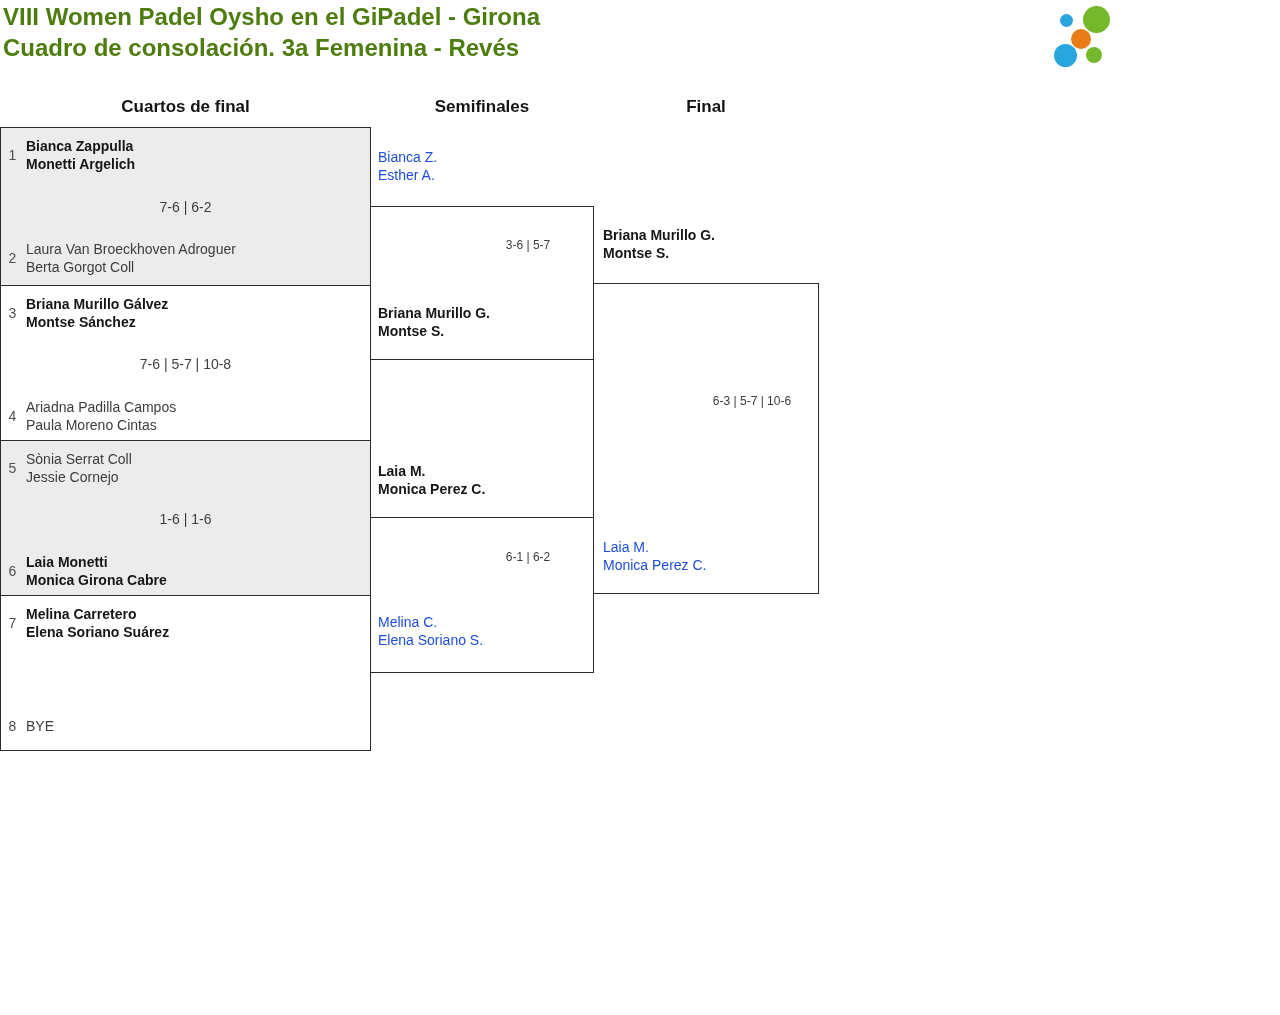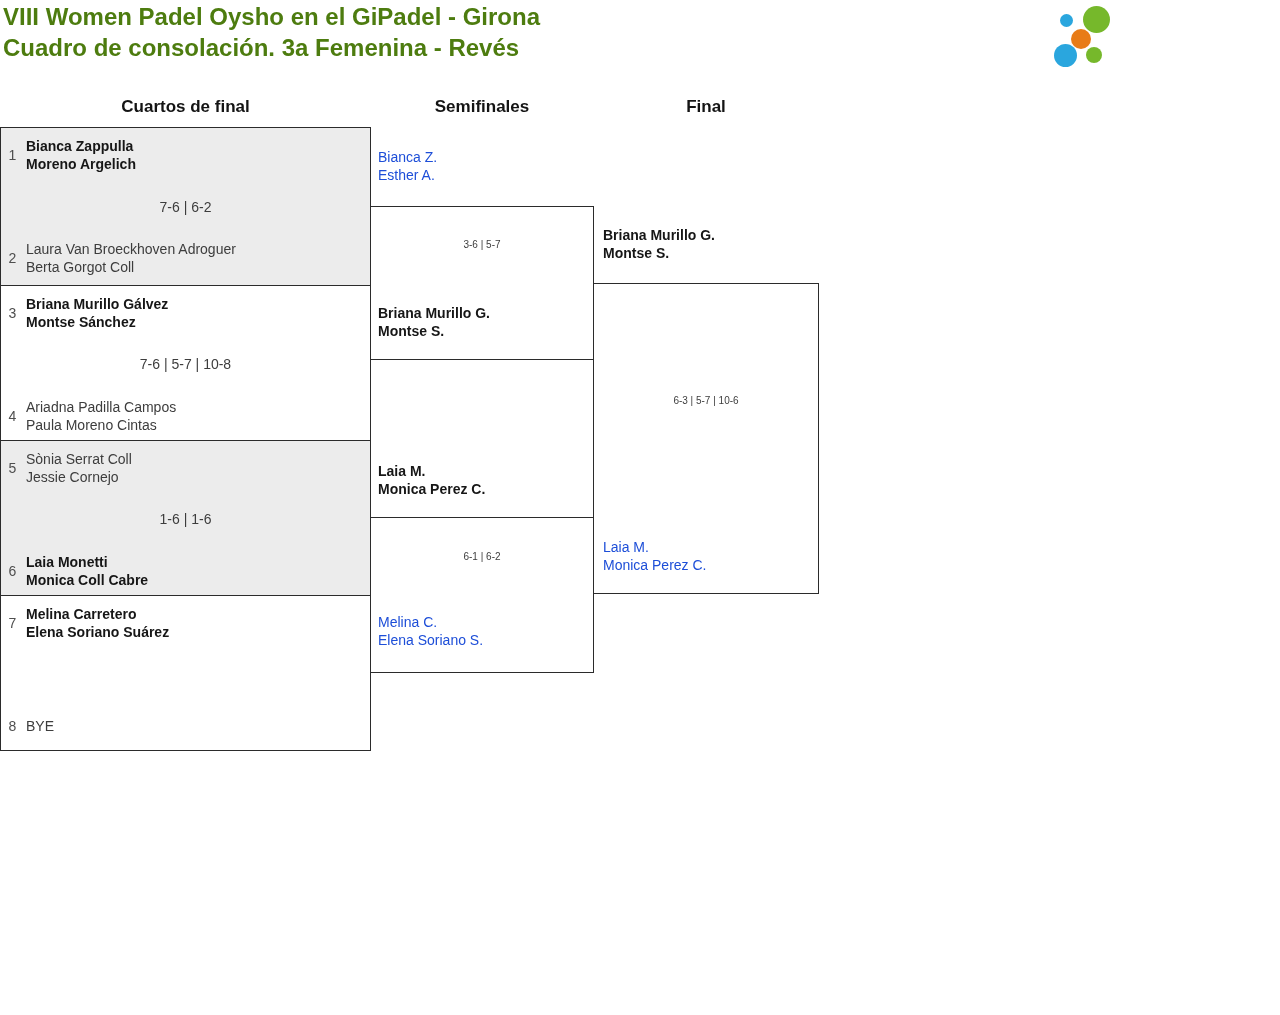--- a/index.html
+++ b/index.html
@@ -57,7 +57,7 @@
       <span class="seed">1</span>
       <div class="names">
         <div>Bianca Zappulla</div>
-        <div>Moreno Argelich</div>
+        <div>Monetti Argelich</div>
       </div>
     </div>
     <div class="score" style="top:70px">7-6 | 6-2</div>

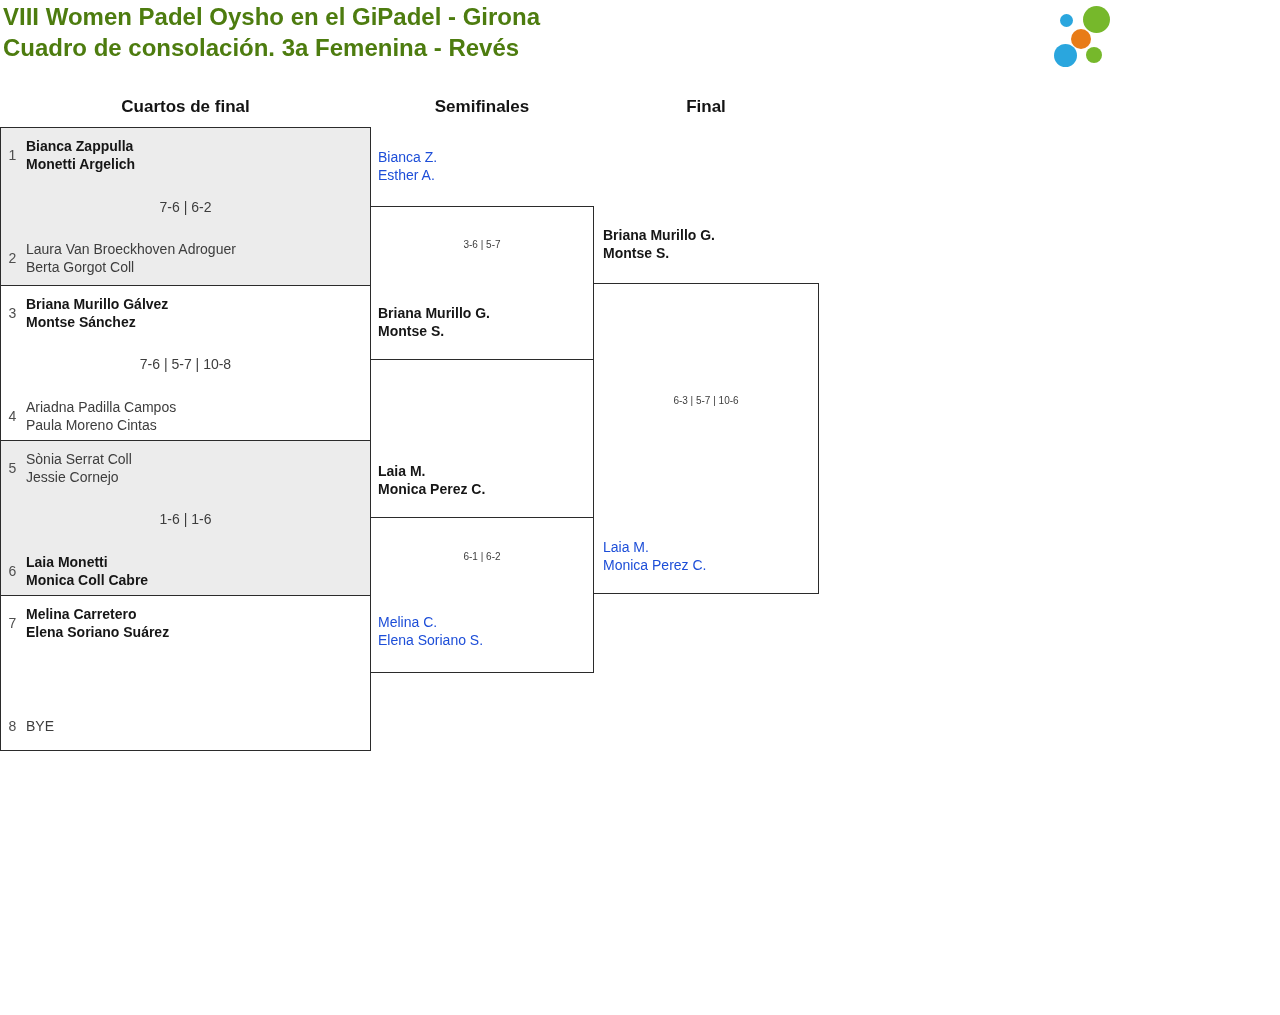--- a/index.html
+++ b/index.html
@@ -23,7 +23,7 @@
 
   .score{position:absolute;left:0;width:100%;text-align:center;font-size:14px;line-height:18px;color:#3d3d3d;}
   .flabel{position:absolute;font-size:14px;line-height:18px;color:#1d4ed8;}
-  .fscore{position:absolute;text-align:center;font-size:10px;line-height:18px;color:#3d3d3d;}
+  .fscore{position:absolute;text-align:center;font-size:12px;line-height:18px;color:#3d3d3d;margin-left:46px;}
 
   .logo{position:absolute;left:1050px;top:3px;width:228px;height:70px;cursor:pointer;}
   .dot{position:absolute;border-radius:50%;}

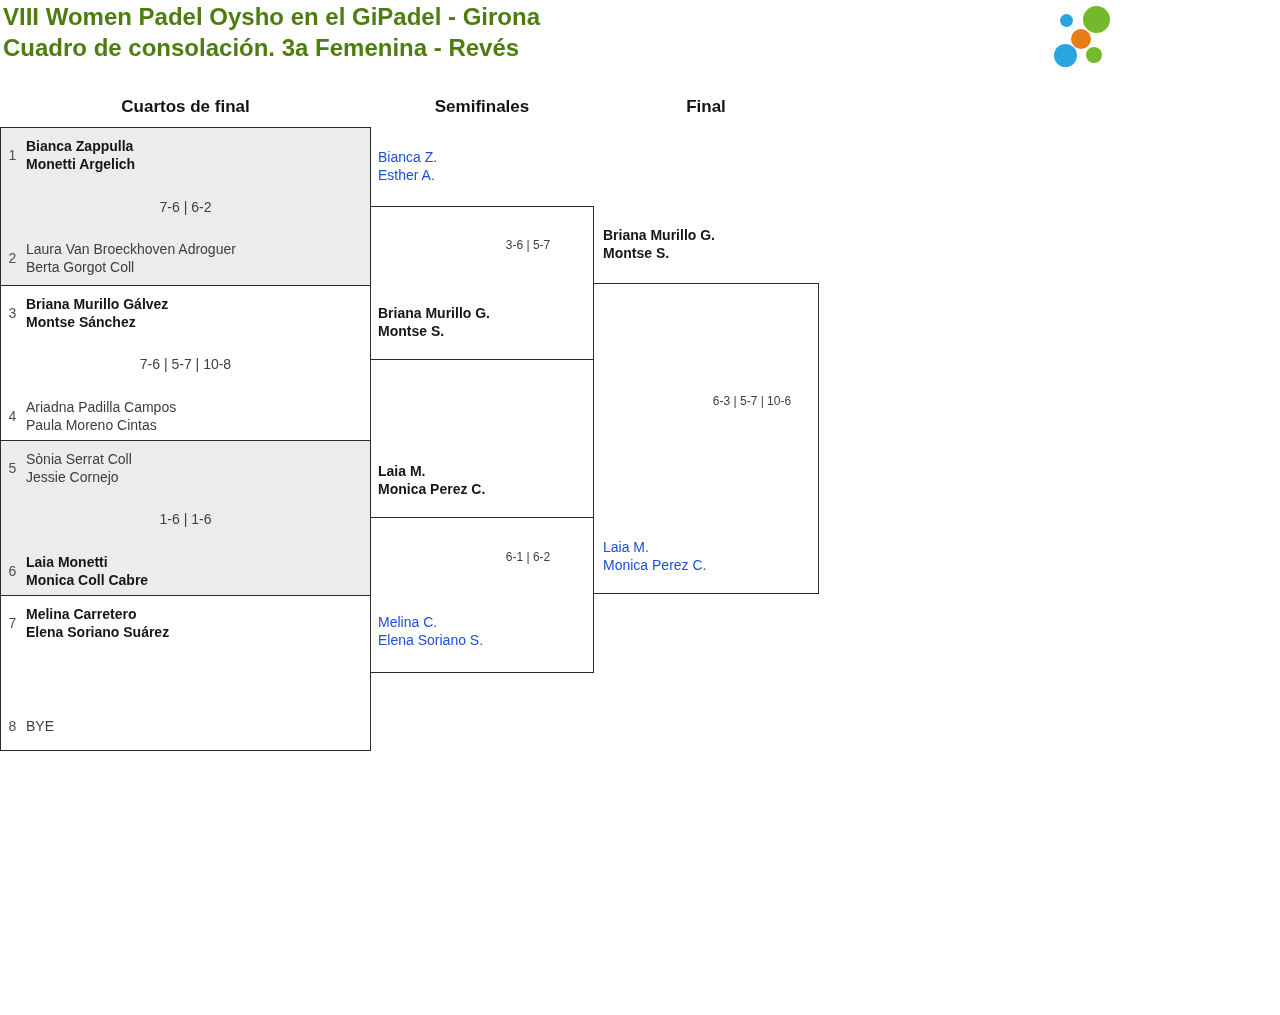--- a/index.html
+++ b/index.html
@@ -101,7 +101,7 @@
       <span class="seed">6</span>
       <div class="names">
         <div>Laia Monetti</div>
-        <div>Monica Coll Cabre</div>
+        <div>Monica Girona Cabre</div>
       </div>
     </div>
   </div>

